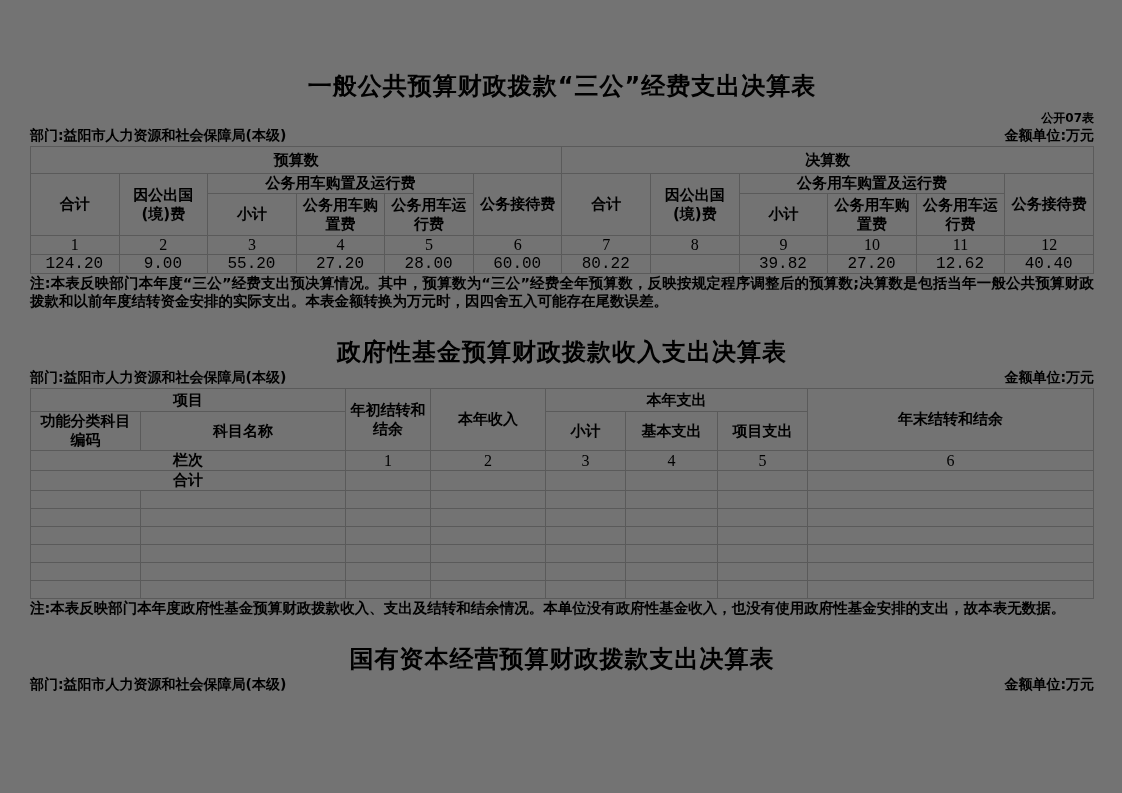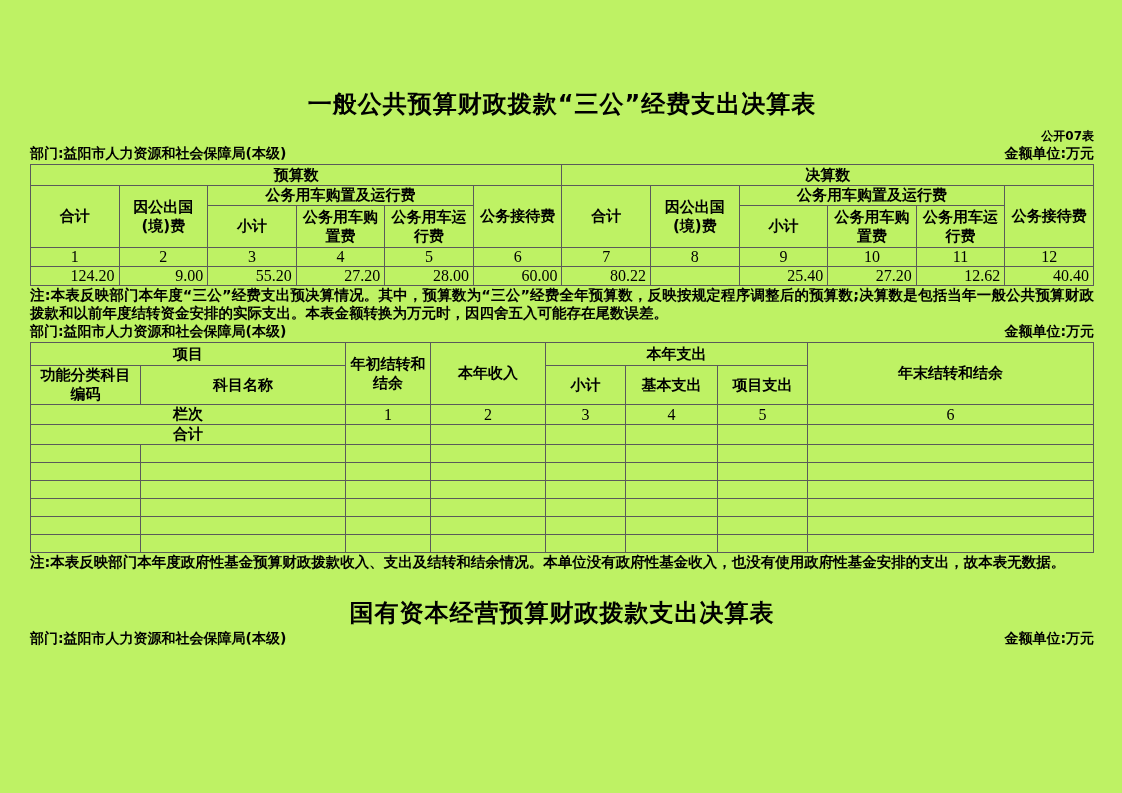--- a/index.html
+++ b/index.html
@@ -4,10 +4,10 @@
 <style>
   html,body{margin:0;padding:0;background:#fff;}
   .page{
-    width:1122px;height:793px;background:#bef264;color:#000;
+    width:1122px;height:793px;background:#737373;color:#000;
     font-family:"DejaVu Sans","Liberation Sans",sans-serif;
     position:relative;overflow:hidden;box-sizing:border-box;
-    padding:88px 28px 0 30px;
+    padding:70px 28px 0 30px;
   }
   .doc-title{
     font-size:24px;font-weight:bold;text-align:center;margin:0;

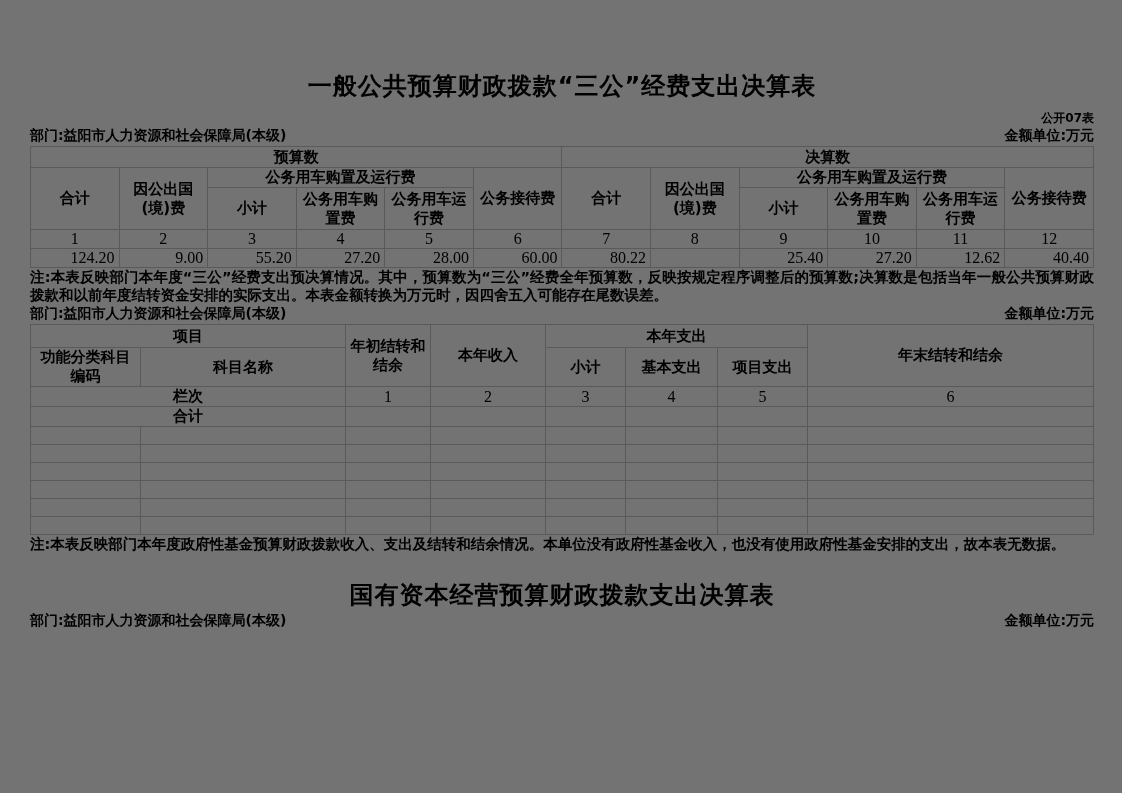--- a/index.html
+++ b/index.html
@@ -39,7 +39,7 @@
   }
   .sec-gap{margin-top:26px;}
   
-  .t1-r1 td{height:21px;}
+  .t1-r1 td{height:27px;}
   .t1-r2 td{height:20px;}
   .t1-r3 td{height:42px;}
   .t1-r4 td{height:18px;}

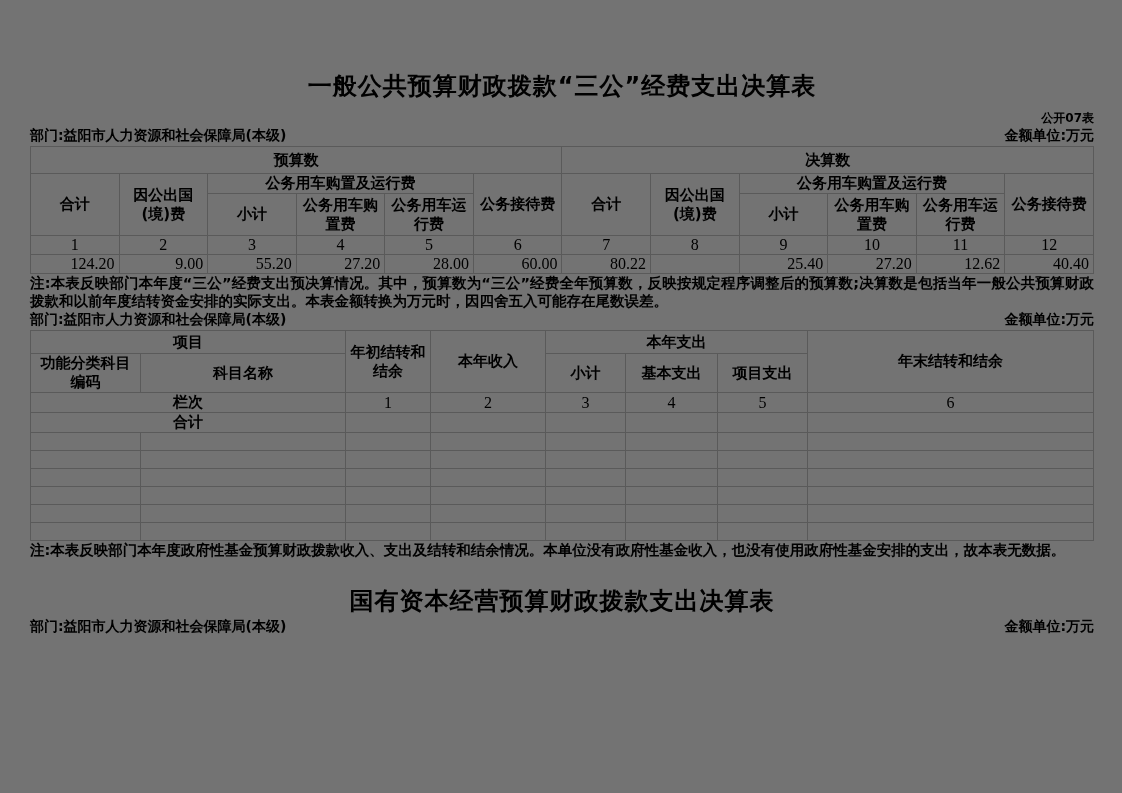--- a/index.html
+++ b/index.html
@@ -32,7 +32,7 @@
     font-family:"Liberation Serif","DejaVu Serif",serif;
     font-weight:normal;font-size:16px;
   }
-  .val{text-align:right;padding-right:4px;}
+  .val{padding-right:4px;font-family:Liberation Mono, monospace;}
   .note{
     font-size:14.5px;font-weight:bold;line-height:18px;margin-top:0;
     text-align:justify;

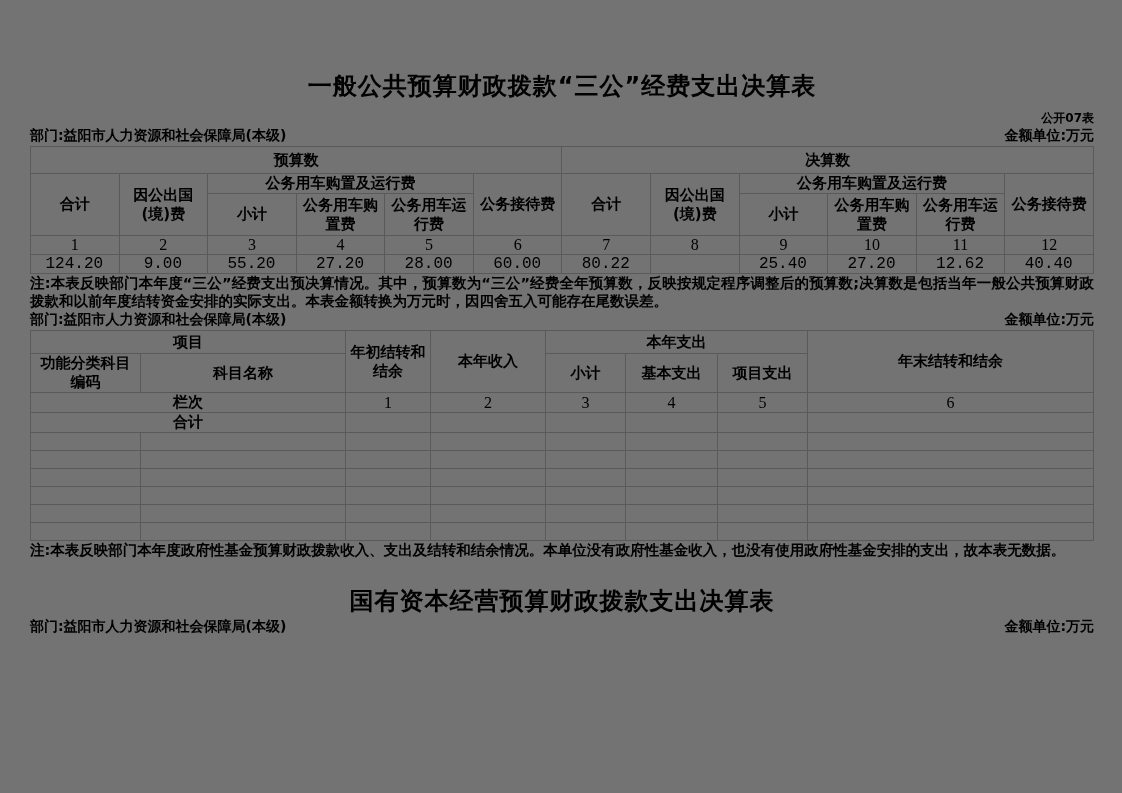--- a/index.html
+++ b/index.html
@@ -122,7 +122,7 @@
       <td class="num val">60.00</td>
       <td class="num val">80.22</td>
       <td class="num val"></td>
-      <td class="num val">25.40</td>
+      <td class="num val">39.82</td>
       <td class="num val">27.20</td>
       <td class="num val">12.62</td>
       <td class="num val">40.40</td>

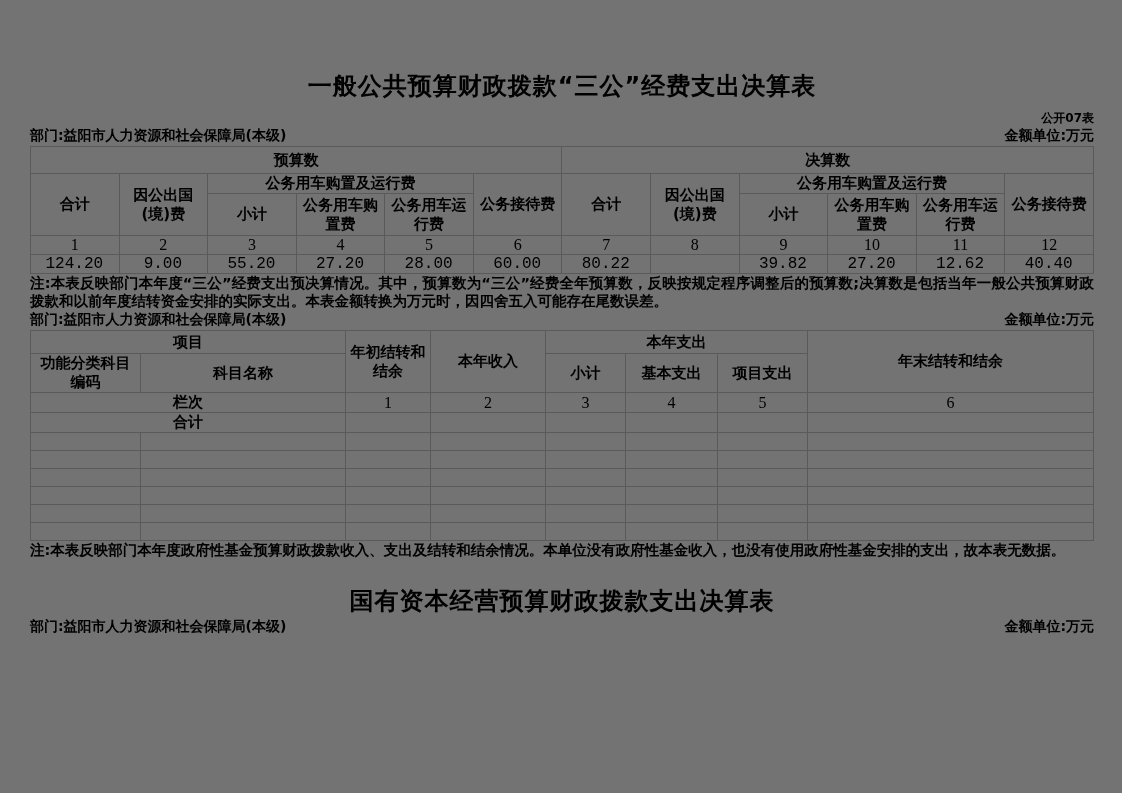--- a/index.html
+++ b/index.html
@@ -132,6 +132,7 @@
 
   <div class="note">注:本表反映部门本年度“三公”经费支出预决算情况。其中，预算数为“三公”经费全年预算数，反映按规定程序调整后的预算数;决算数是包括当年一般公共预算财政拨款和以前年度结转资金安排的实际支出。本表金额转换为万元时，因四舍五入可能存在尾数误差。</div>
 
+  <h1 class="doc-title sec-gap">政府性基金预算财政拨款收入支出决算表</h1>
   <div class="meta-row">
     <span>部门:益阳市人力资源和社会保障局(本级)</span>
     <span>金额单位:万元</span>

